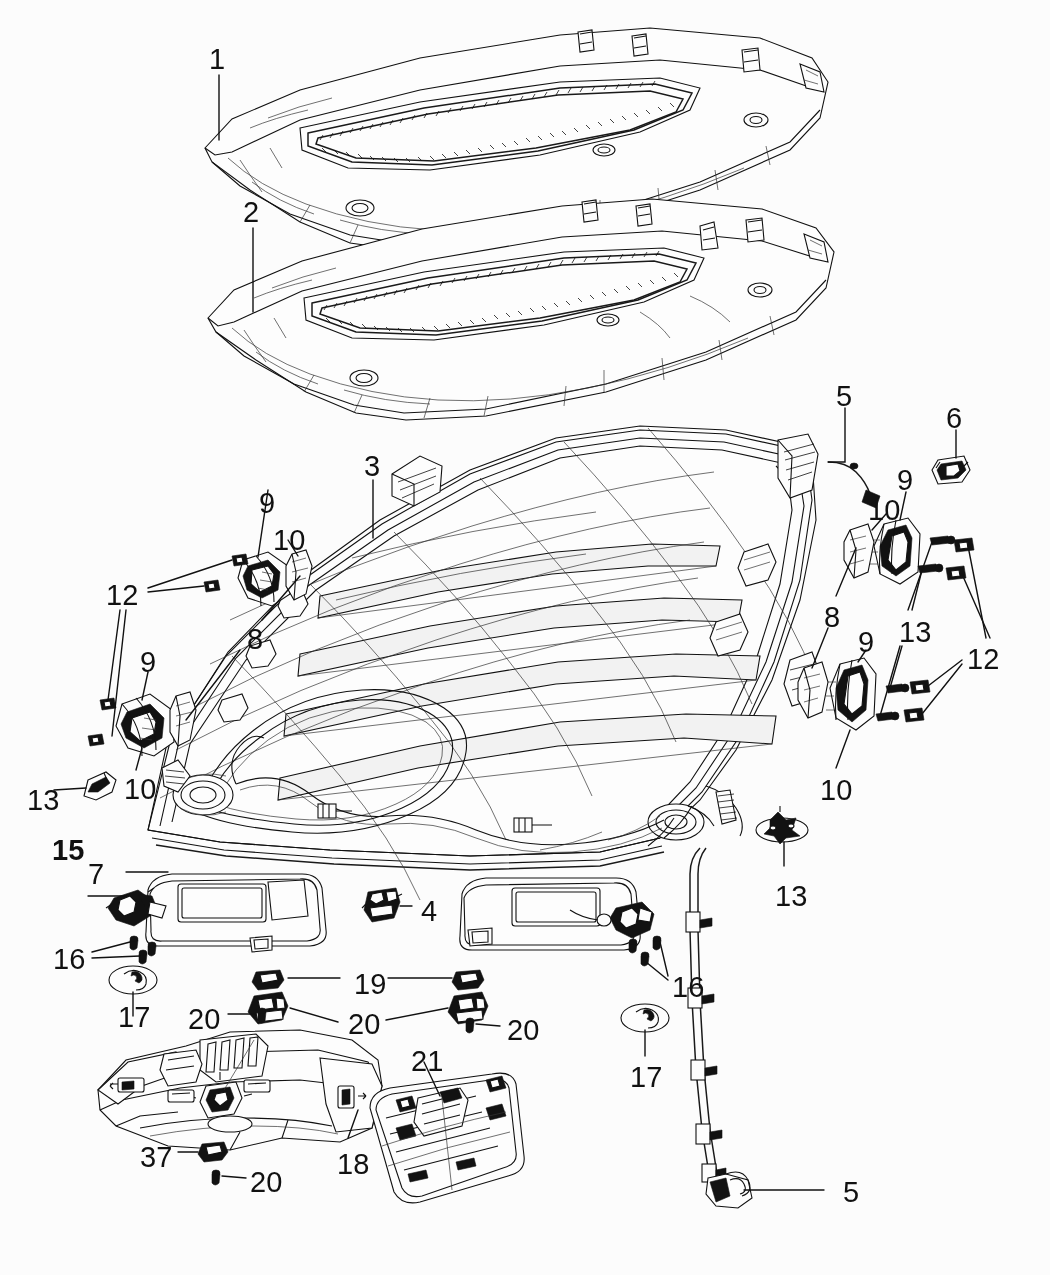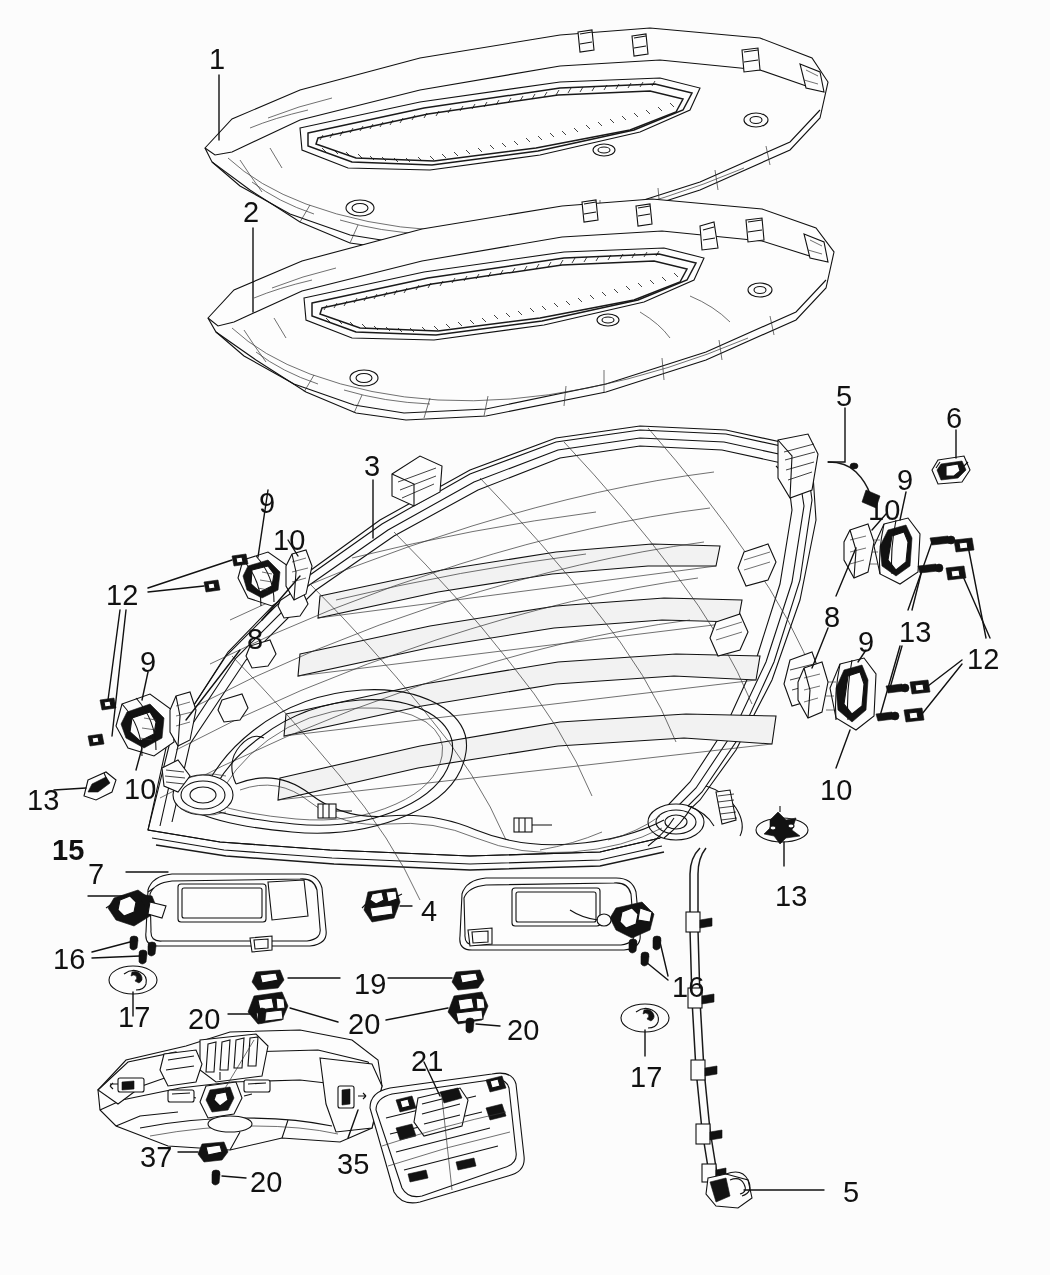--- a/index.html
+++ b/index.html
@@ -674,7 +674,7 @@
   <div class="callout" style="left:507px; top:1016px;">20</div>
   <div class="callout" style="left:250px; top:1168px;">20</div>
   <div class="callout" style="left:411px; top:1047px;">21</div>
-  <div class="callout" style="left:337px; top:1150px;">35</div>
+  <div class="callout" style="left:337px; top:1150px;">18</div>
   <div class="callout" style="left:140px; top:1143px;">37</div>
 
 </div>

